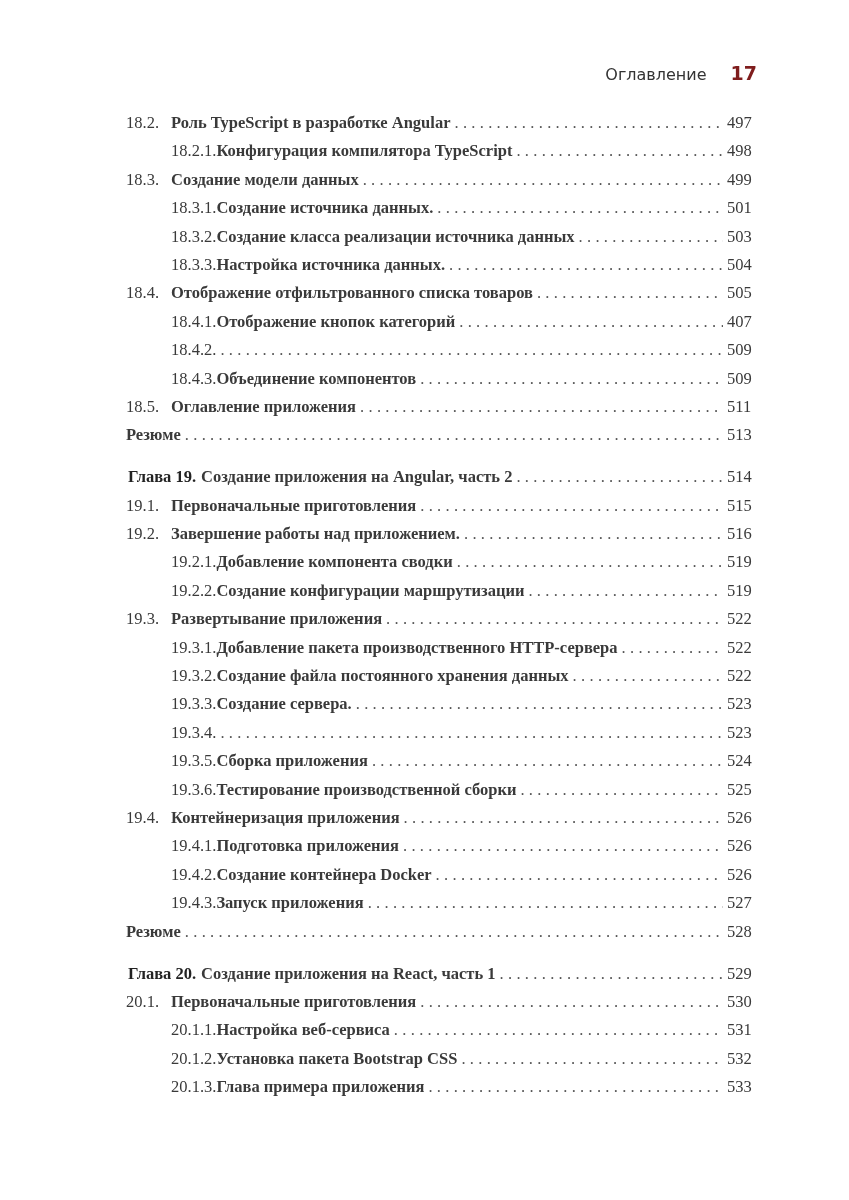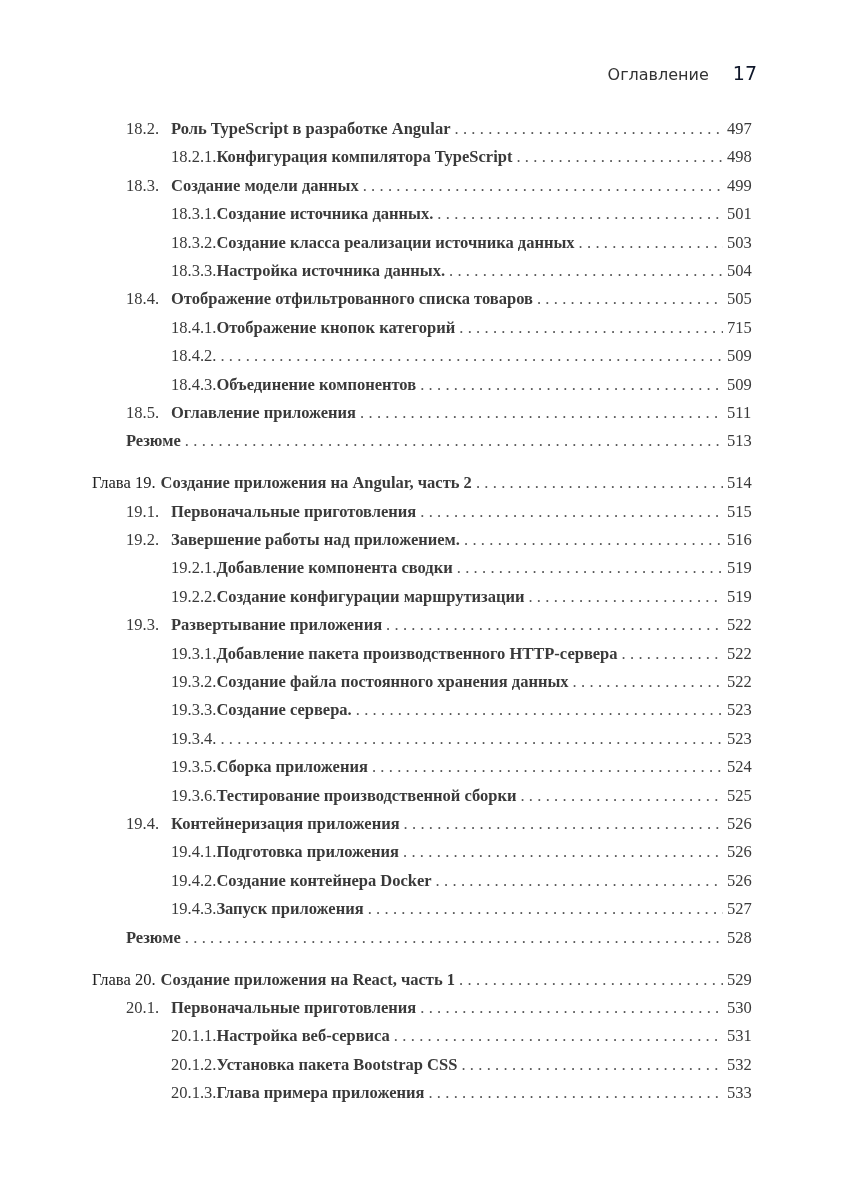--- a/index.html
+++ b/index.html
@@ -10,7 +10,7 @@
     font-family: "DejaVu Sans", sans-serif;
   }
   .rh-title { font-size: 16px; color: #333; }
-  .rh-page { font-size: 19px; font-weight: normal; color: #0f172a; text-align: right; }
+  .rh-page { font-size: 19px; font-weight: bold; color: #7f1d1d; text-align: right; }
 
   .toc { position: absolute; top: 119px; left: 0; width: 849px;
          font-family: "Liberation Serif", "DejaVu Serif", serif; font-size: 16.5px; color: #3a3a3a; }

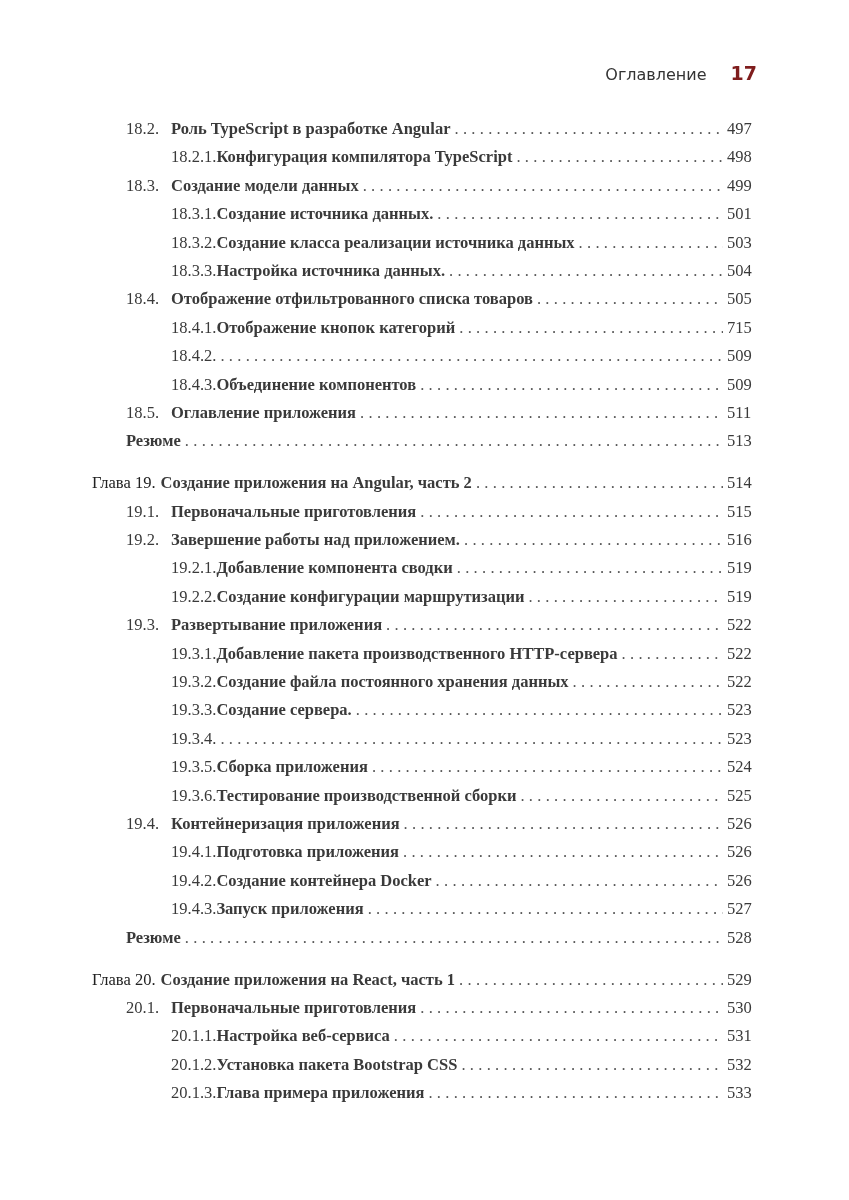--- a/index.html
+++ b/index.html
@@ -12,7 +12,7 @@
   .rh-title { font-size: 16px; color: #333; }
   .rh-page { font-size: 19px; font-weight: bold; color: #7f1d1d; text-align: right; }
 
-  .toc { position: absolute; top: 119px; left: 0; width: 849px;
+  .toc { position: absolute; top: 113px; left: 0; width: 849px;
          font-family: "Liberation Serif", "DejaVu Serif", serif; font-size: 16.5px; color: #3a3a3a; }
   .row { position: relative; height: 28.4px; display: flex; align-items: baseline; }
   .row .lead { display: flex; align-items: baseline; position: absolute; right: 92px; overflow: hidden; white-space: nowrap; }

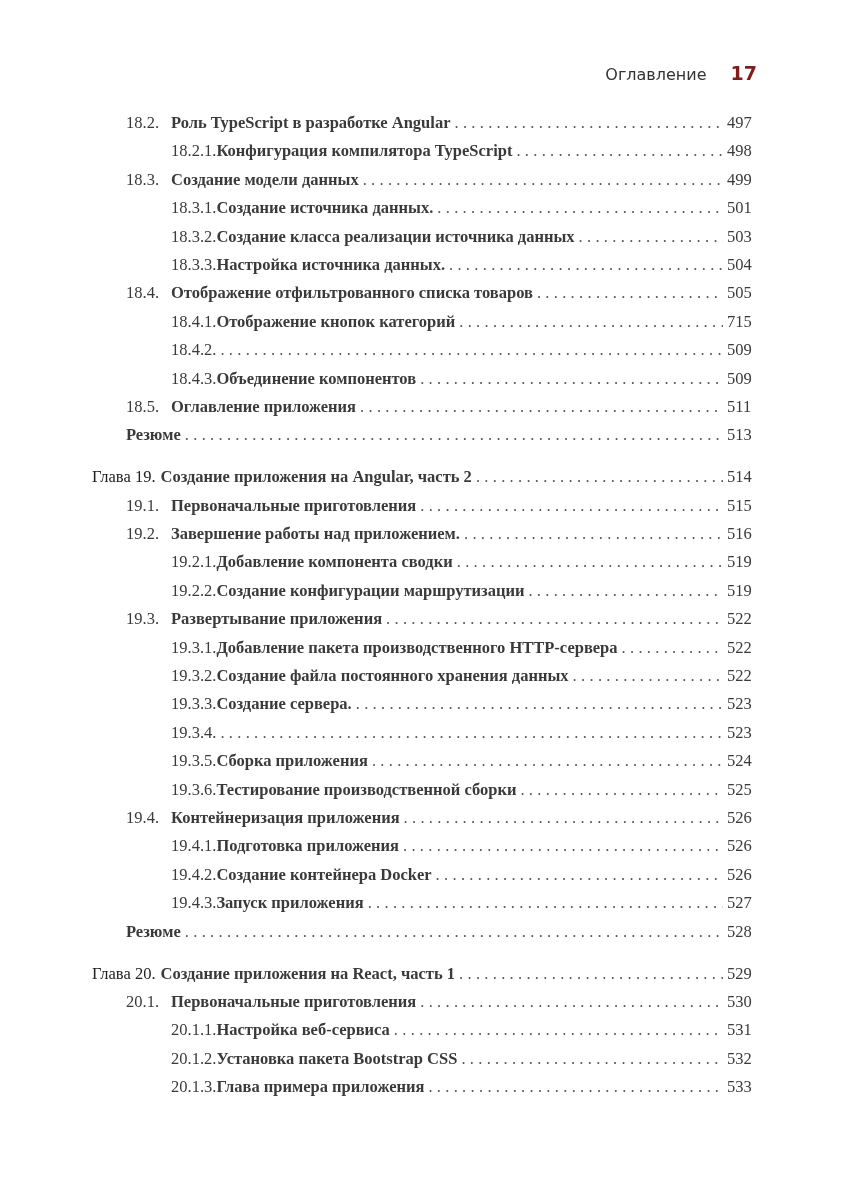--- a/index.html
+++ b/index.html
@@ -98,7 +98,7 @@
         <span class="num">18.4.1.</span>
         <span class="title">Отображение кнопок категорий</span>
         <span class="dots">........................................................................................................................................................................................................</span>
-        <span class="page">715</span>
+        <span class="page">407</span>
       </div>
     </div>
     <div class="row lvl-2">

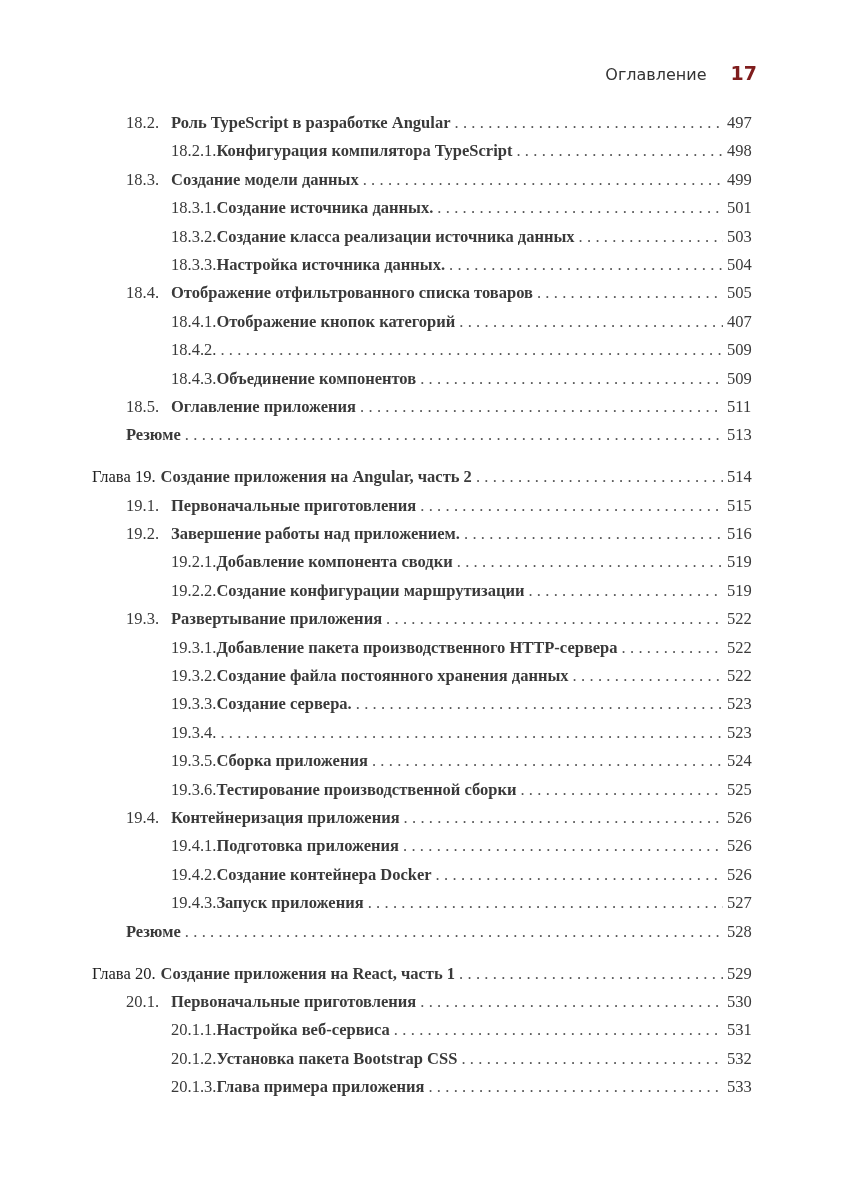--- a/index.html
+++ b/index.html
@@ -25,7 +25,7 @@
   .lvl-1 .lead { left: 126px; }
   .lvl-2 .lead { left: 171px; }
   .lvl-1 .num { width: 45px; }
-  .lvl-ch .num { font-weight: normal; color: #222; margin-right: 5px; }
+  .lvl-ch .num { font-weight: bold; color: #222; margin-right: 5px; margin-left: 36px; }
   .gap { height: 13.6px; }
 </style>
 </head>

